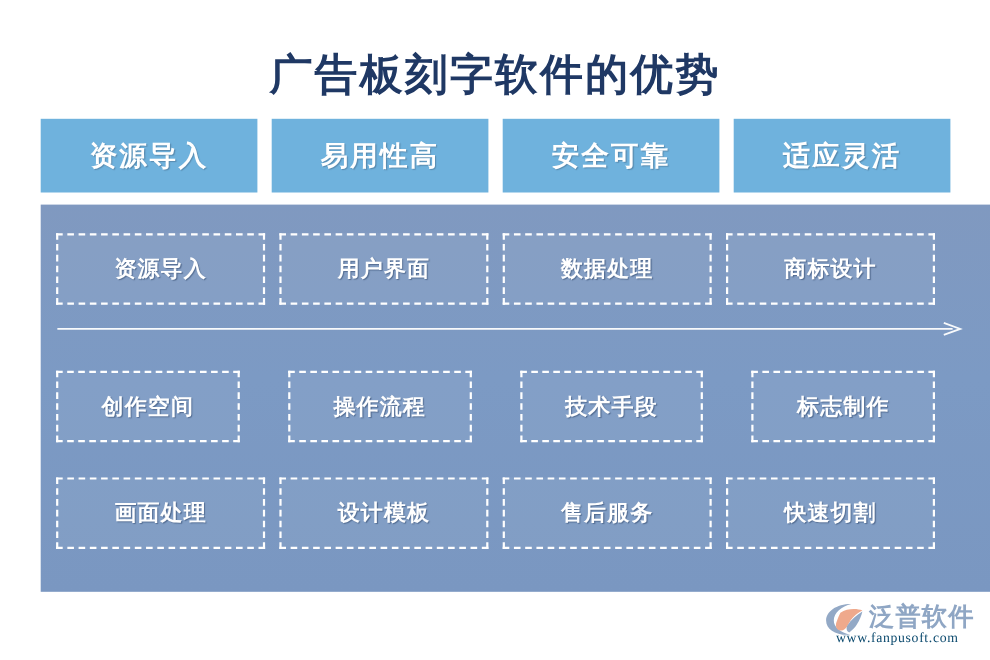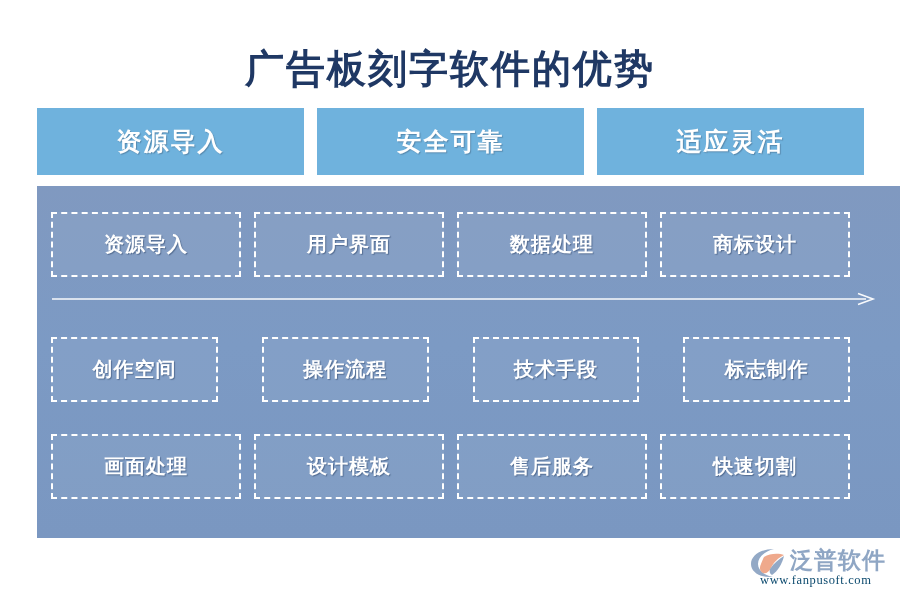--- a/index.html
+++ b/index.html
@@ -160,6 +160,9 @@
       <span>资源导入</span>
     </div>
     <div class="header-cell">
+      <span>易用性高</span>
+    </div>
+    <div class="header-cell">
       <span>安全可靠</span>
     </div>
     <div class="header-cell">

